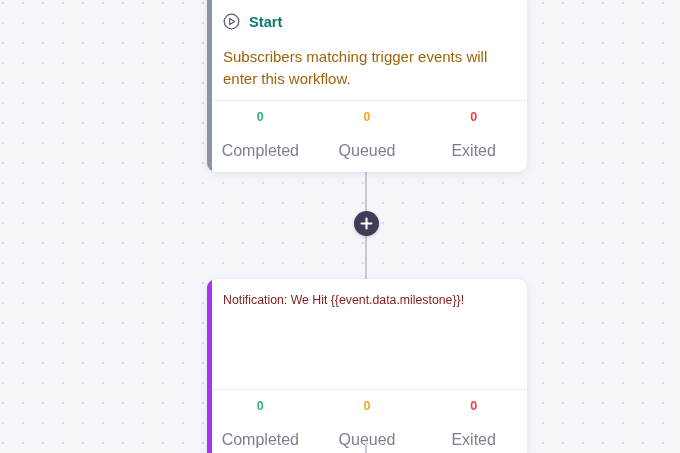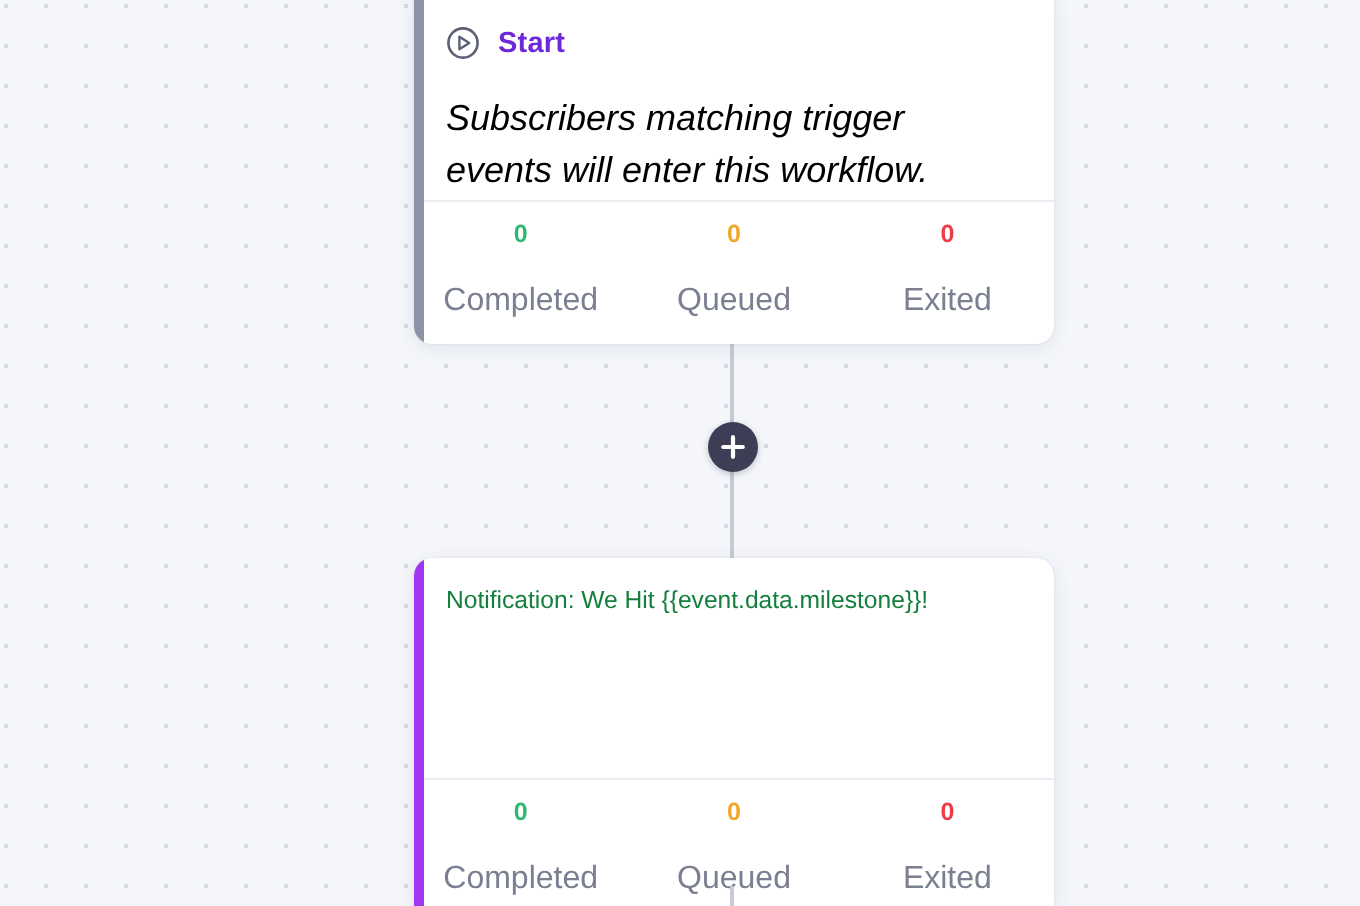--- a/index.html
+++ b/index.html
@@ -107,7 +107,7 @@
   .card-header .hdr-title {
     font-size: 14.5px;
     font-weight: bold;
-    color: #6d28d9;
+    color: #0f766e;
     letter-spacing: 0.1px;
   }
 

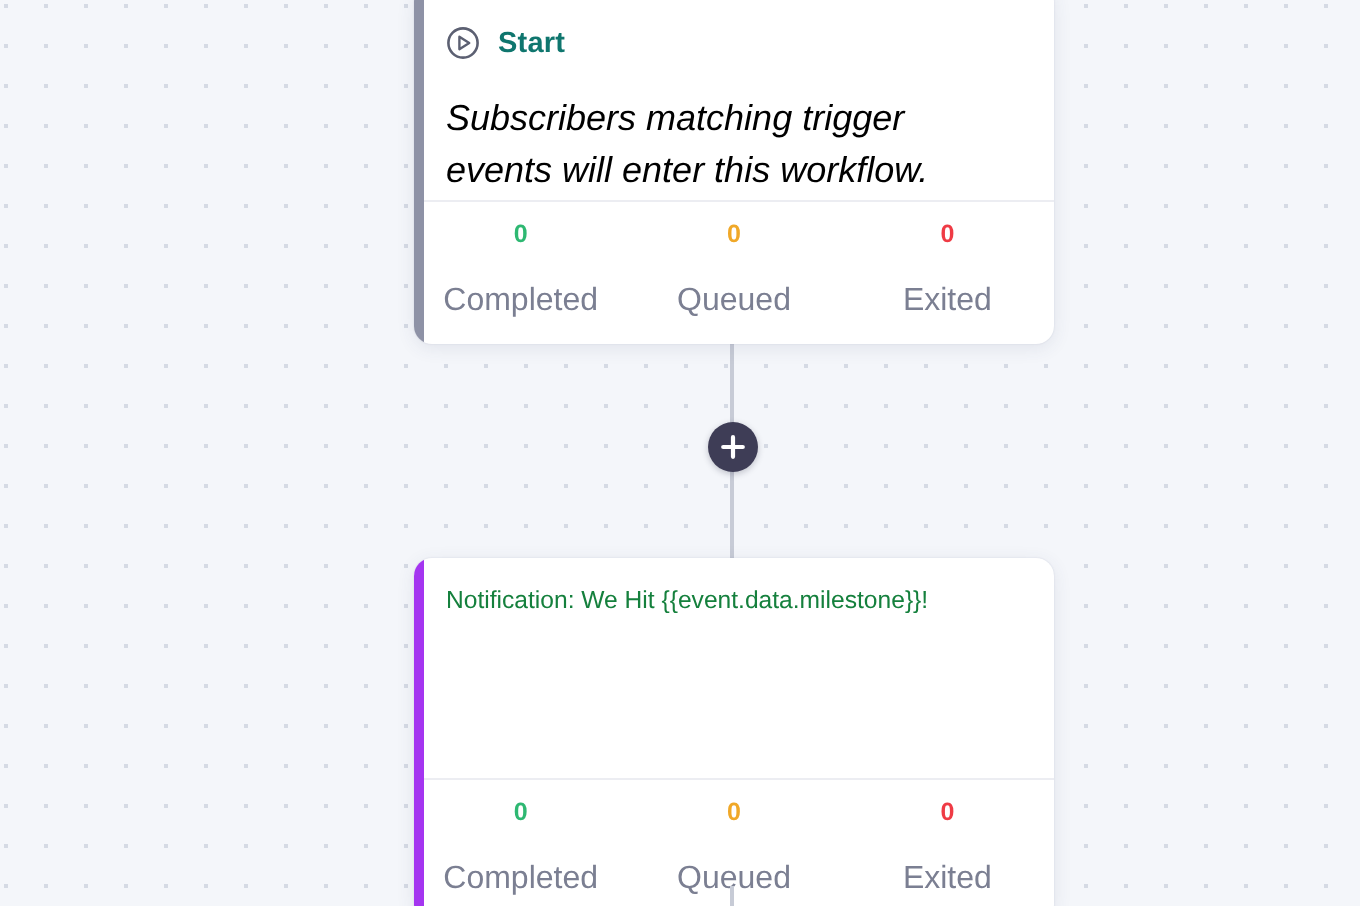--- a/index.html
+++ b/index.html
@@ -119,12 +119,11 @@
     margin: 0 0 5px 0;
   }
   .entry-desc {
-    font-size: 18px;
+    font-size: 15px;
     line-height: 1.45;
-    color: #000000;
+    color: #a16207;
     margin: 0;
     max-width: 270px;
-    font-style: italic;
   }
   .push-message {
     font-size: 12.3px;

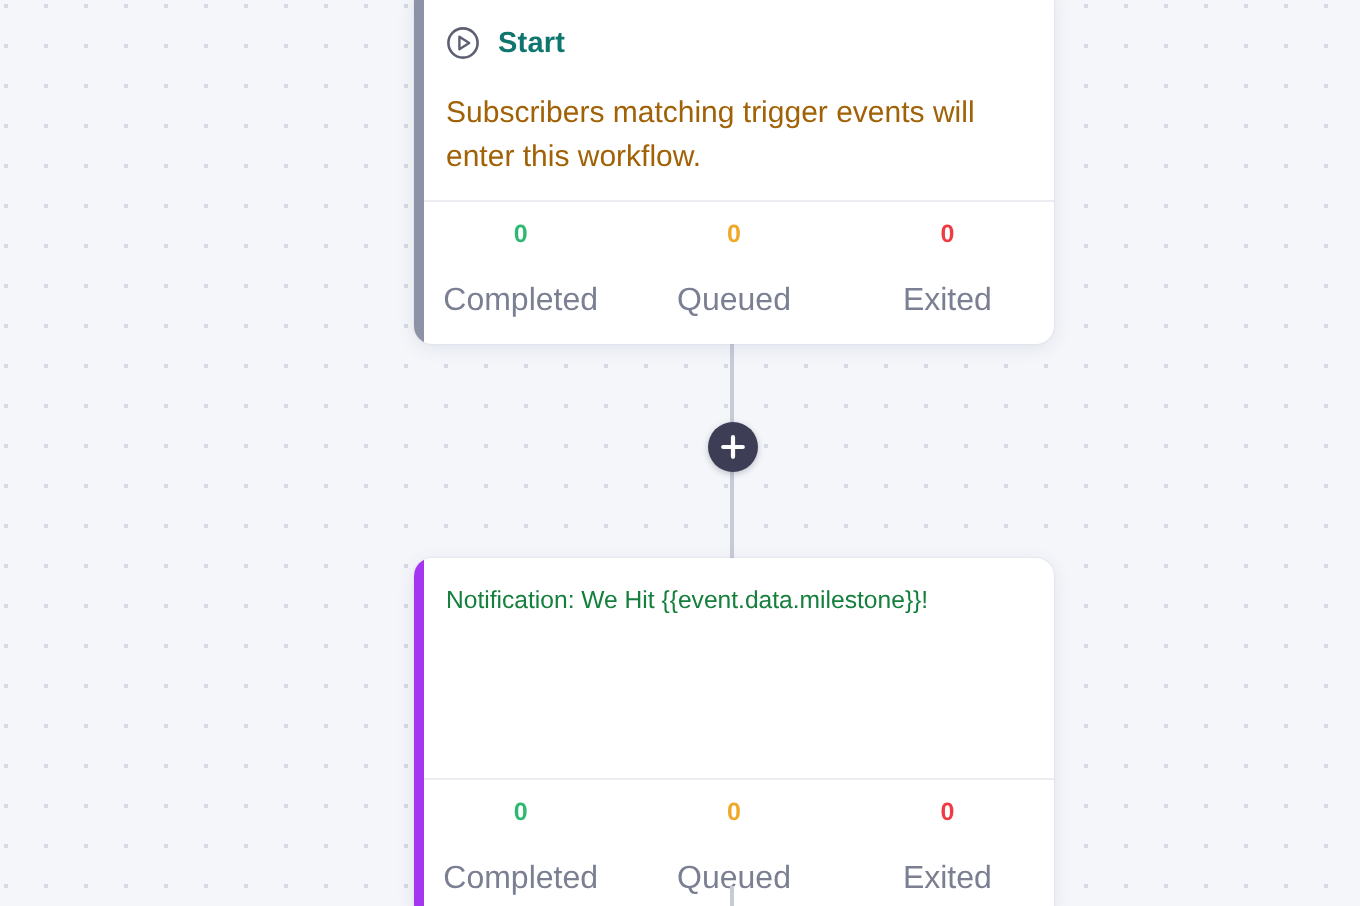--- a/index.html
+++ b/index.html
@@ -127,7 +127,7 @@
   }
   .push-message {
     font-size: 12.3px;
-    color: #15803d;
+    color: #7f1d1d;
     margin: 0 0 30px 0;
   }
 

